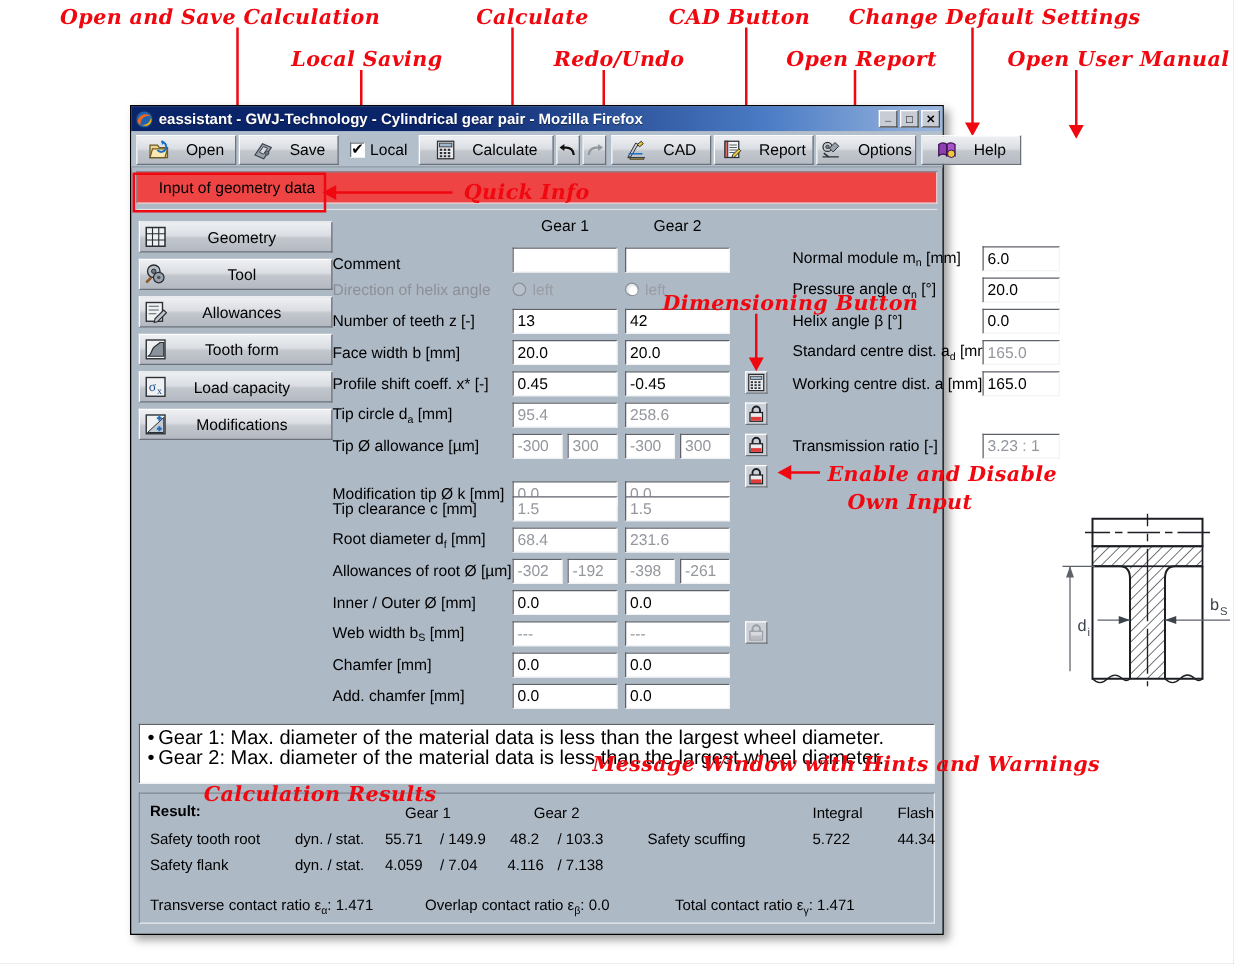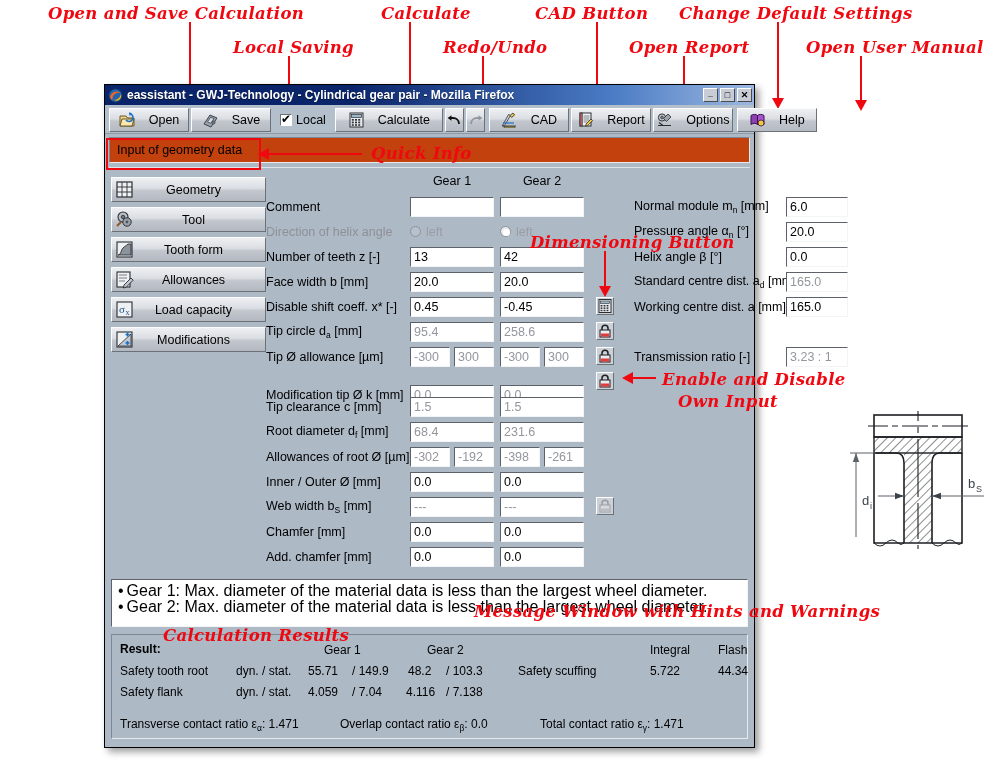--- a/index.html
+++ b/index.html
@@ -100,10 +100,10 @@
   
   .quickinfo {
     margin:3px 4px 0 4px; height:26px;
-    background:#c2410c;
+    background:#ef4444;
     border-top:1px solid #7d8894; border-left:1px solid #7d8894;
     border-right:1px solid #e6eaee; border-bottom:1px solid #e6eaee;
-    display:flex; align-items:center; padding-left:7px;
+    display:flex; align-items:center; padding-left:17px;
     font-size:12.5px; color:#000;
   }
   .qi-rule { margin:4px 4px 0 4px; height:1px; background:#8e99a6;

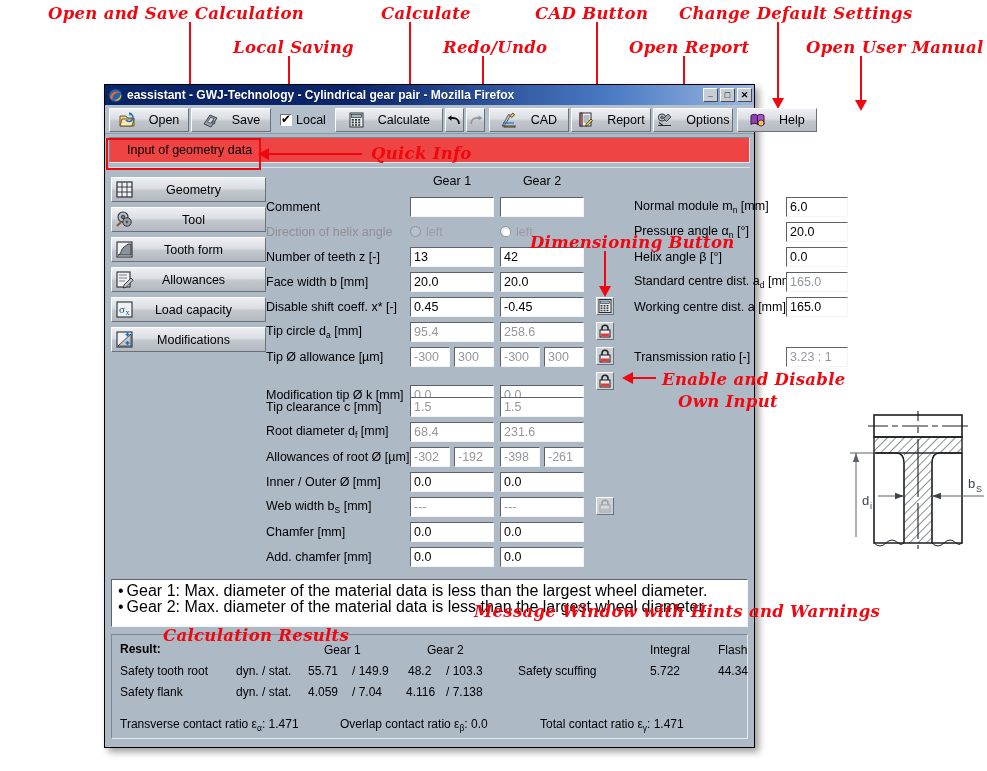--- a/index.html
+++ b/index.html
@@ -429,7 +429,7 @@
       <div class="colhdr" style="left:144px; top:1px;">Gear 1</div>
       <div class="colhdr" style="left:234px; top:1px;">Gear 2</div>
 
-      <div class="frow" style="top:22px;">
+      <div class="frow" style="top:22px;align-items:flex-end;">
         <span class="flabel" style="width:144px;">Comment</span>
         <span class="fld" style="width:84px; margin-right:6px;"></span>
         <span class="fld" style="width:84px;"></span>

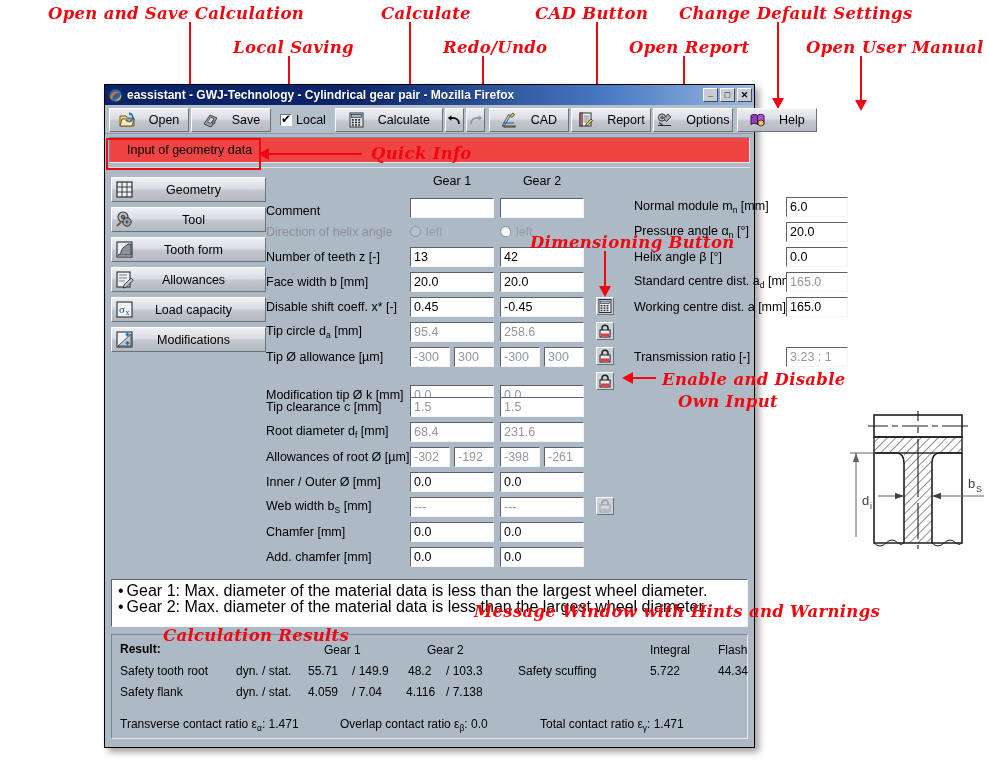--- a/index.html
+++ b/index.html
@@ -386,14 +386,6 @@
 
       <div class="navbtn">
         <svg class="nb-ico" viewBox="0 0 19 19">
-          <rect x="2" y="2" width="15" height="15" fill="#eef0f2" stroke="#2b2f34" stroke-width="1.1"></rect>
-          <path d="M3 15 C6 15 6 10 8 8 C10 6 11 6 13 4 L16 4 L16 15 Z" fill="#8b939c" stroke="#2b2f34" stroke-width=".9"></path>
-        </svg>
-        <span class="nb-lbl">Tooth form</span>
-      </div>
-
-      <div class="navbtn">
-        <svg class="nb-ico" viewBox="0 0 19 19">
           <rect x="2" y="2" width="13" height="15" fill="#eef0f2" stroke="#2b2f34" stroke-width="1.1"></rect>
           <g stroke="#5a6068" stroke-width=".8">
               <path d="M4 5h8M4 8h8M4 11h6"></path>
@@ -401,6 +393,14 @@
           <path d="M9 15l7-7 2.2 2.2-7 7-2.8.8z" fill="#bfc5cc" stroke="#2b2f34" stroke-width=".9"></path>
         </svg>
         <span class="nb-lbl">Allowances</span>
+      </div>
+
+      <div class="navbtn">
+        <svg class="nb-ico" viewBox="0 0 19 19">
+          <rect x="2" y="2" width="15" height="15" fill="#eef0f2" stroke="#2b2f34" stroke-width="1.1"></rect>
+          <path d="M3 15 C6 15 6 10 8 8 C10 6 11 6 13 4 L16 4 L16 15 Z" fill="#8b939c" stroke="#2b2f34" stroke-width=".9"></path>
+        </svg>
+        <span class="nb-lbl">Tooth form</span>
       </div>
 
       <div class="navbtn">

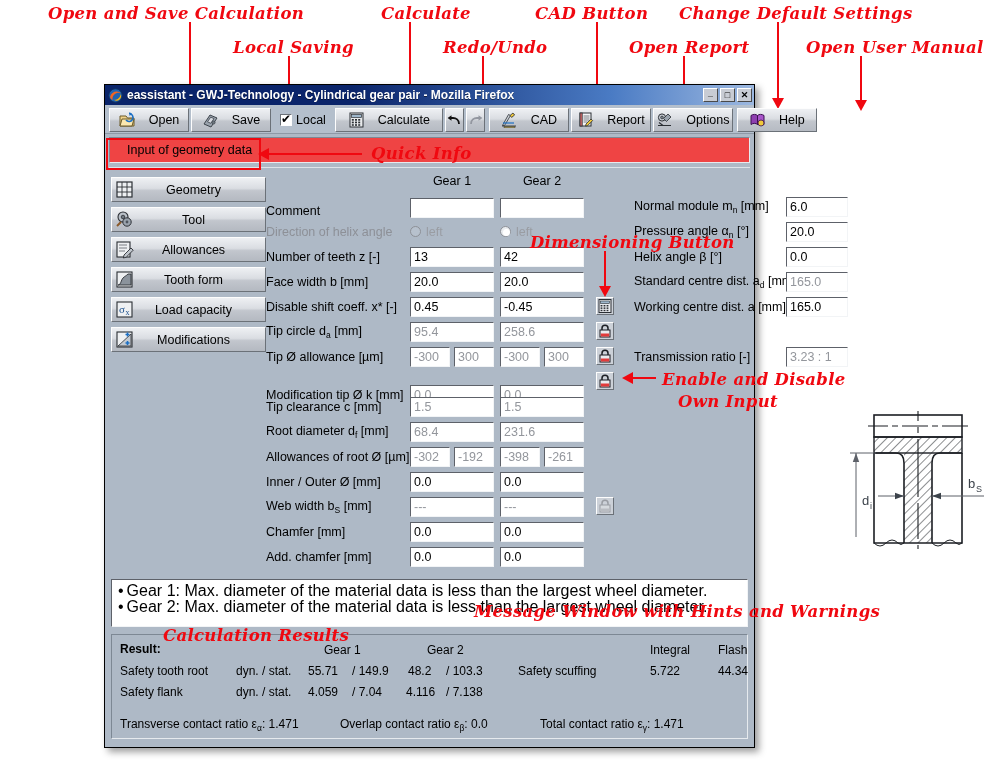--- a/index.html
+++ b/index.html
@@ -460,7 +460,7 @@
       </div>
 
       <div class="frow" style="top:122px;">
-        <span class="flabel" style="width:144px;">Disable shift coeff. x* [-]</span>
+        <span class="flabel" style="width:144px;">Profile shift coeff. x* [-]</span>
         <span class="fld" style="width:84px; margin-right:6px;">0.45</span>
         <span class="fld" style="width:84px;">-0.45</span>
       </div>

